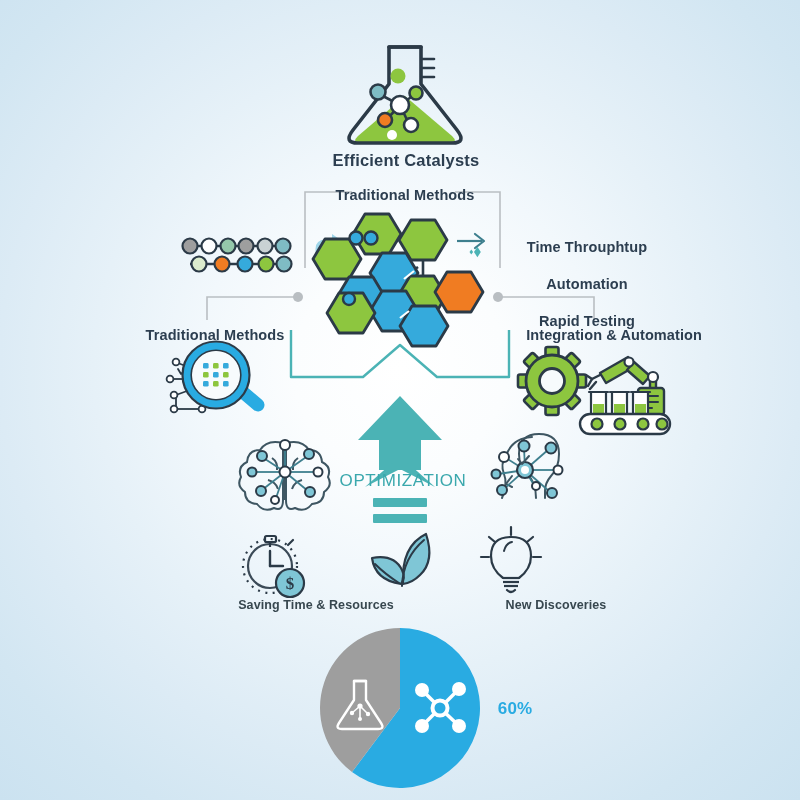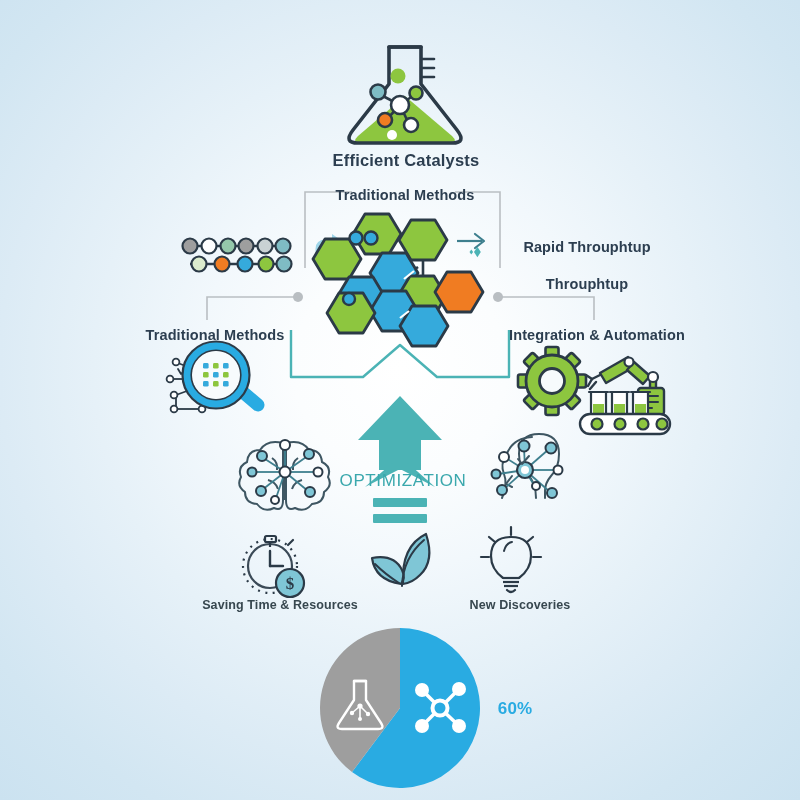--- a/index.html
+++ b/index.html
@@ -489,7 +489,7 @@
   <div class="lbl" id="label-traditional-top">Traditional Methods</div>
 
   <div class="lbl" id="label-hts">
-    <div class="line1">Rapid Throuphtup</div>
+    <div class="line1">Time Throuphtup</div>
     <div class="line2">Throuphtup</div>
   </div>
 

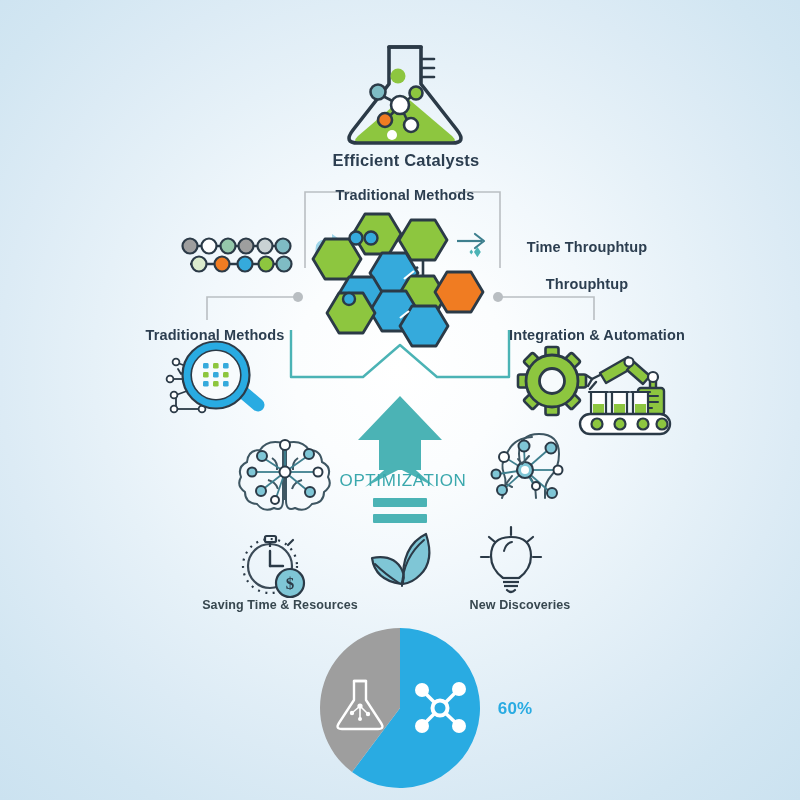--- a/index.html
+++ b/index.html
@@ -490,7 +490,7 @@
 
   <div class="lbl" id="label-hts">
     <div class="line1">Time Throuphtup</div>
-    <div class="line2">Throuphtup</div>
+    <div class="line2">Automation</div>
   </div>
 
   <div class="lbl" id="label-traditional-left">Traditional Methods</div>

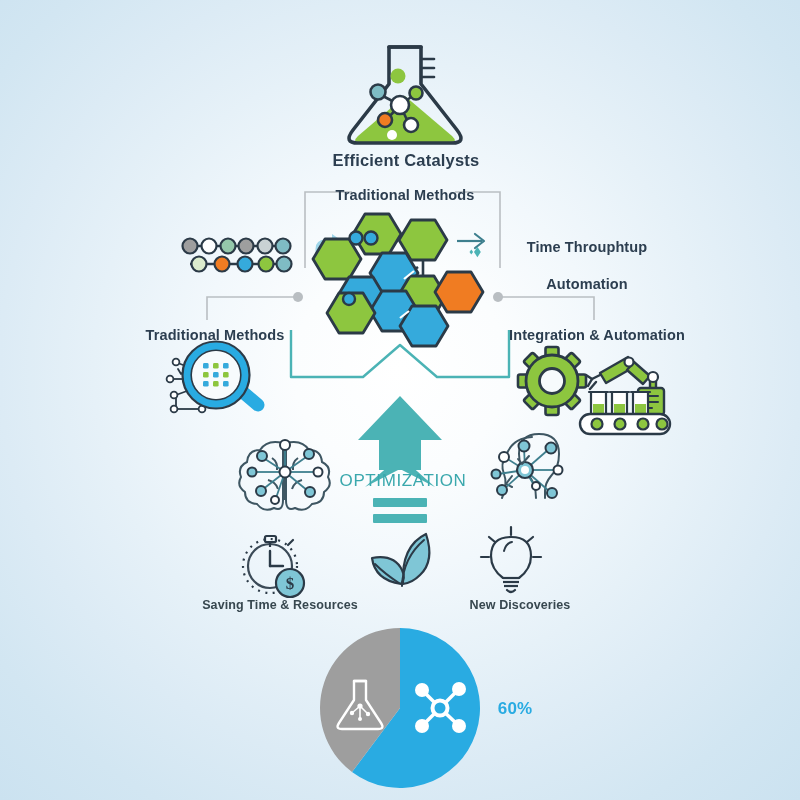--- a/index.html
+++ b/index.html
@@ -491,6 +491,7 @@
   <div class="lbl" id="label-hts">
     <div class="line1">Time Throuphtup</div>
     <div class="line2">Automation</div>
+    <div class="line3">Rapid Testing</div>
   </div>
 
   <div class="lbl" id="label-traditional-left">Traditional Methods</div>

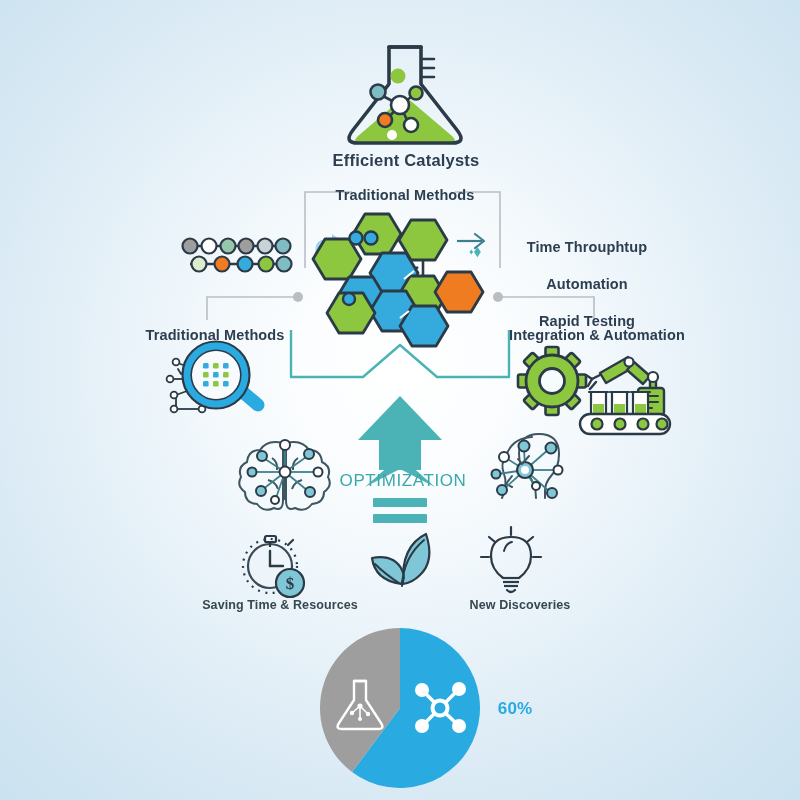--- a/index.html
+++ b/index.html
@@ -62,6 +62,7 @@
   #label-integration {
     left: 492px; width: 210px; top: 326px;
     font-size: 14.5px;
+    text-align: right;
   }
   #label-optimization {
     left: 318px; width: 170px; top: 470px;

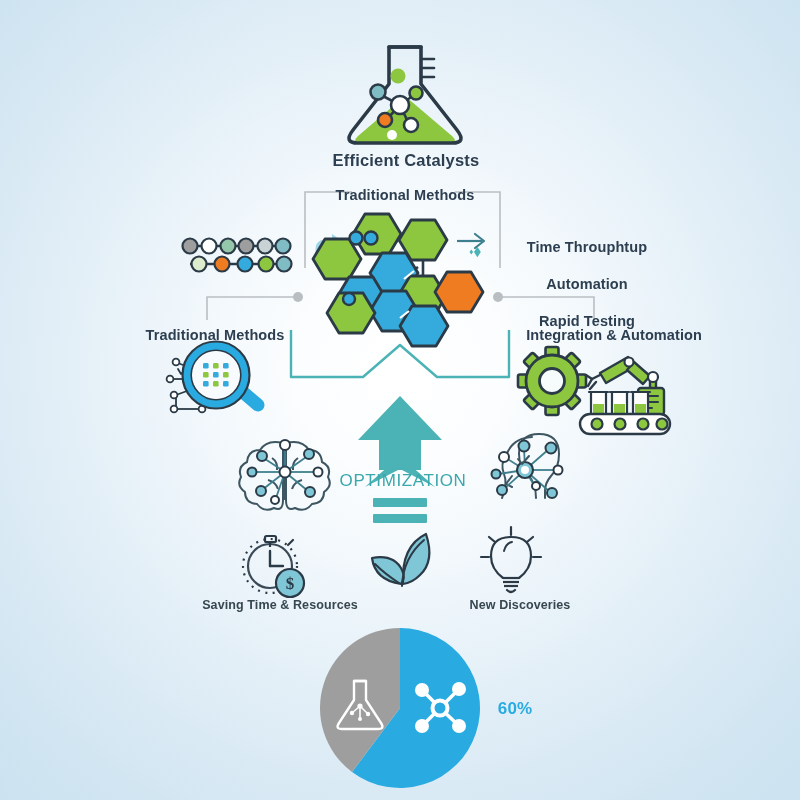--- a/index.html
+++ b/index.html
@@ -76,6 +76,7 @@
     font-weight: bold;
     color: #37474f;
     line-height: 1.3;
+    margin-left: 36px;
   }
   #label-saving  { left: 195px; width: 170px; top: 597px; }
   #label-sustain { left: 345px; width: 120px; top: 597px; }

